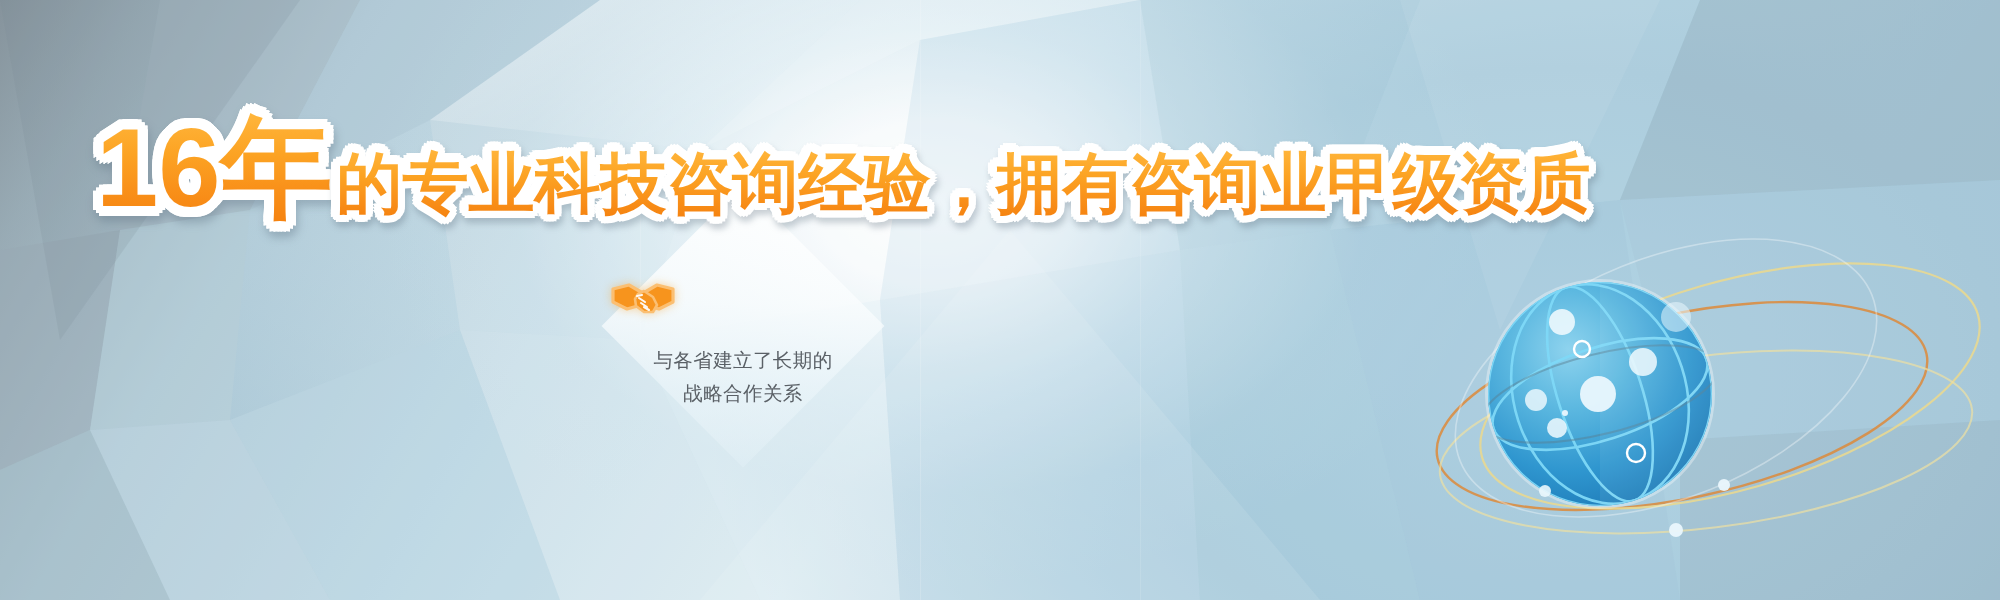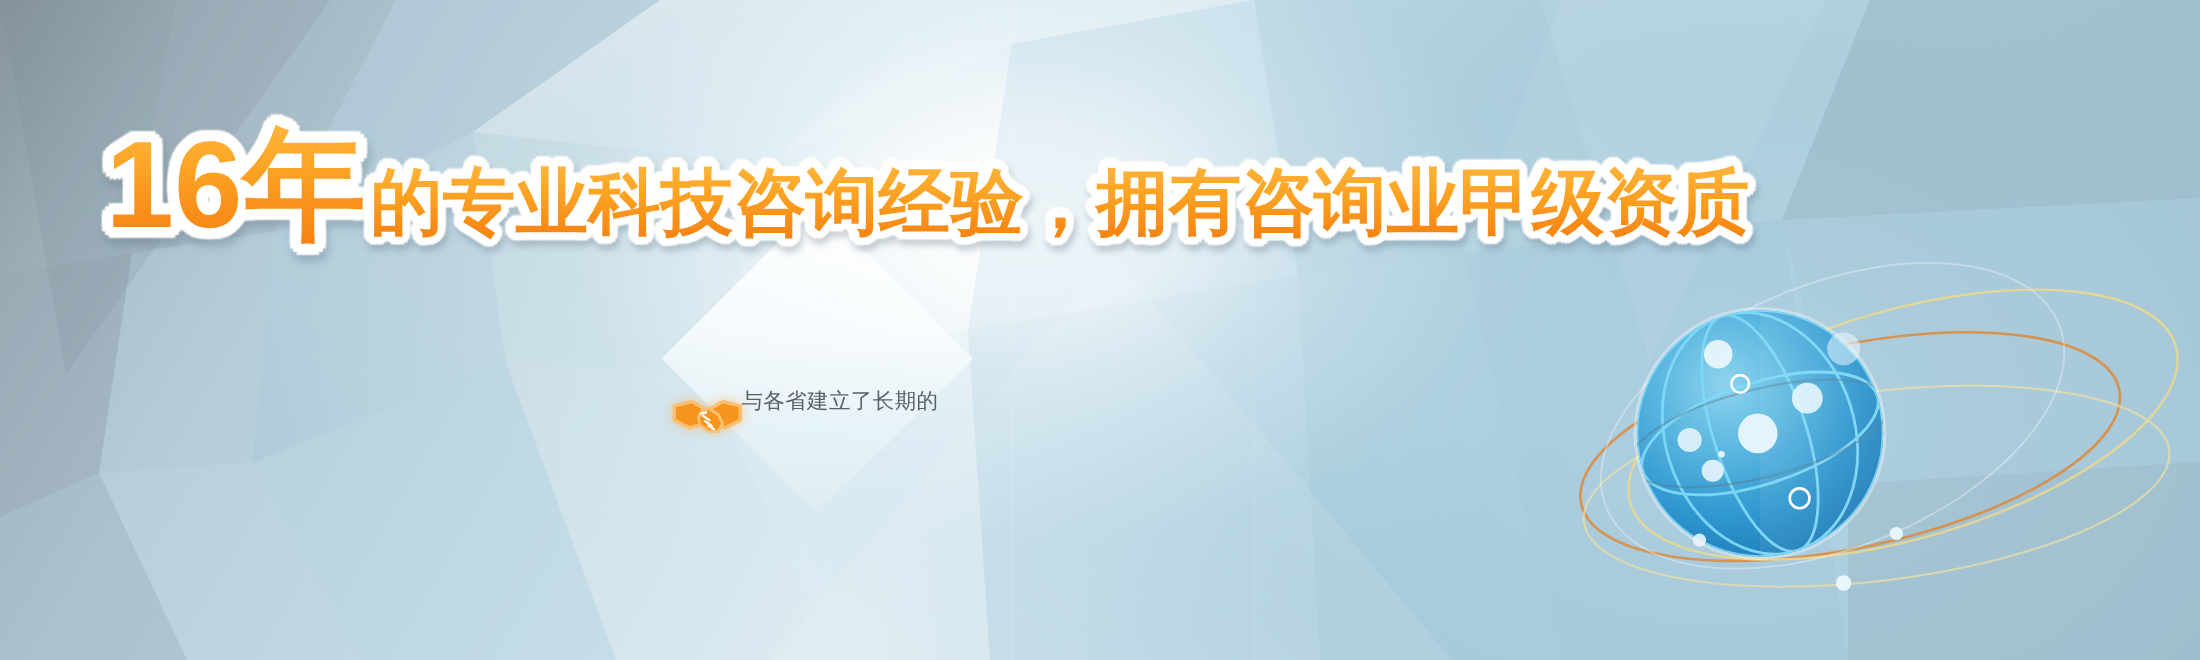--- a/index.html
+++ b/index.html
@@ -92,7 +92,7 @@
   }
   .feature .fcontent{
     position:absolute;left:0;top:0;width:262px;height:262px;
-    display:flex;flex-direction:row;align-items:center;
+    display:flex;flex-direction:column;
   }
   .ficon{
     margin-top:44px;

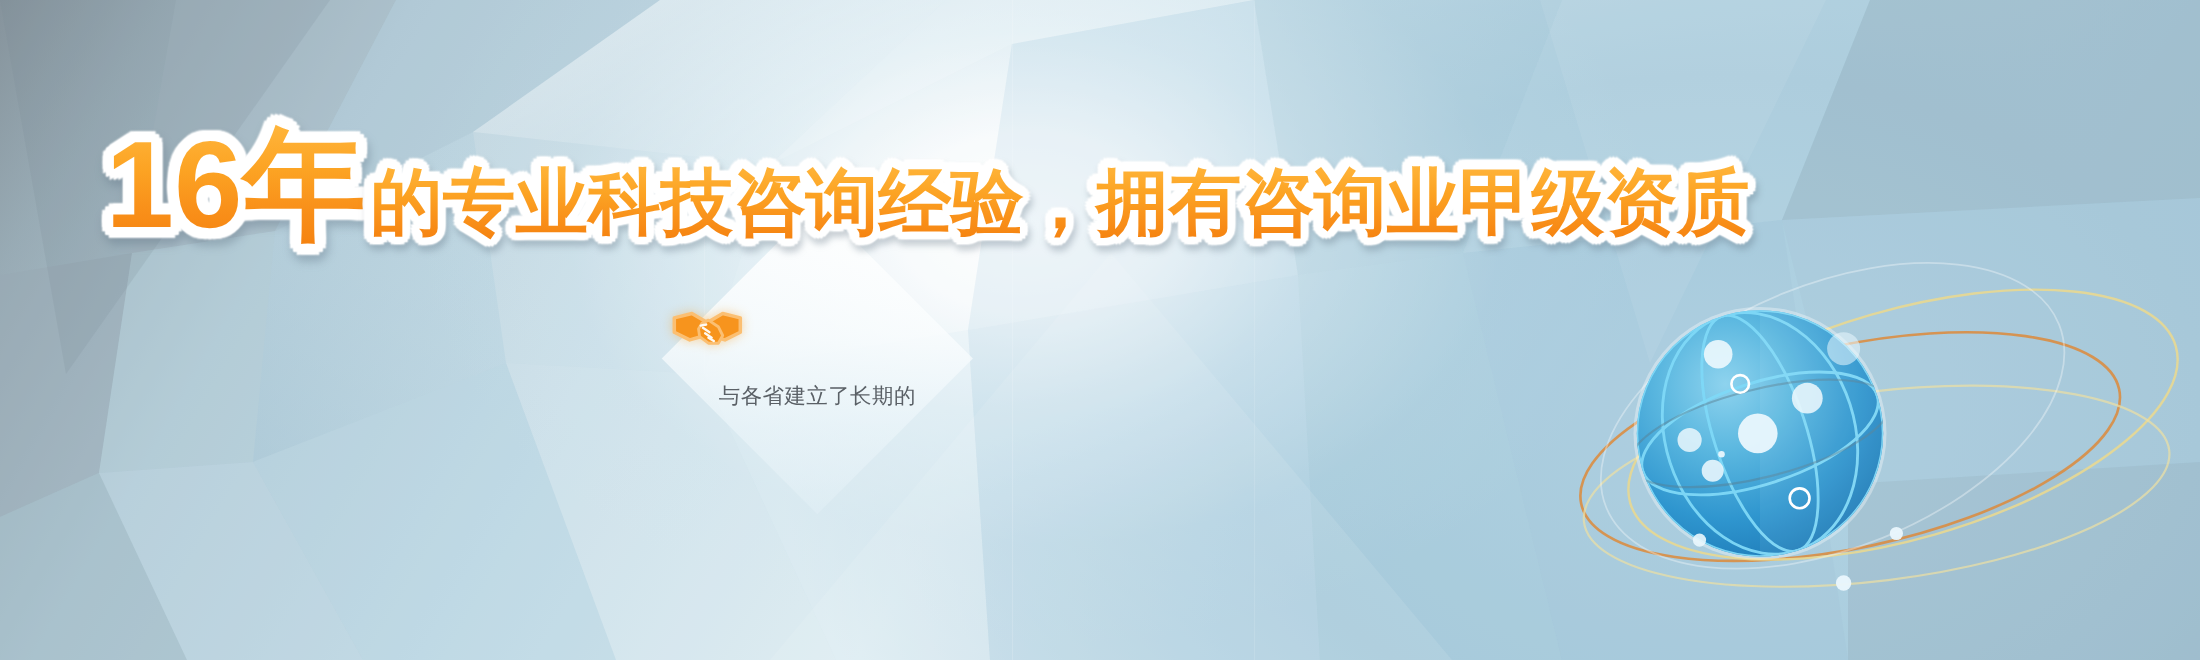--- a/index.html
+++ b/index.html
@@ -211,6 +211,7 @@
         </div>
         <div class="ftext">
           <div>与各省建立了长期的</div>
+          <div>战略合作关系</div>
         </div>
       </div>
     </div>

